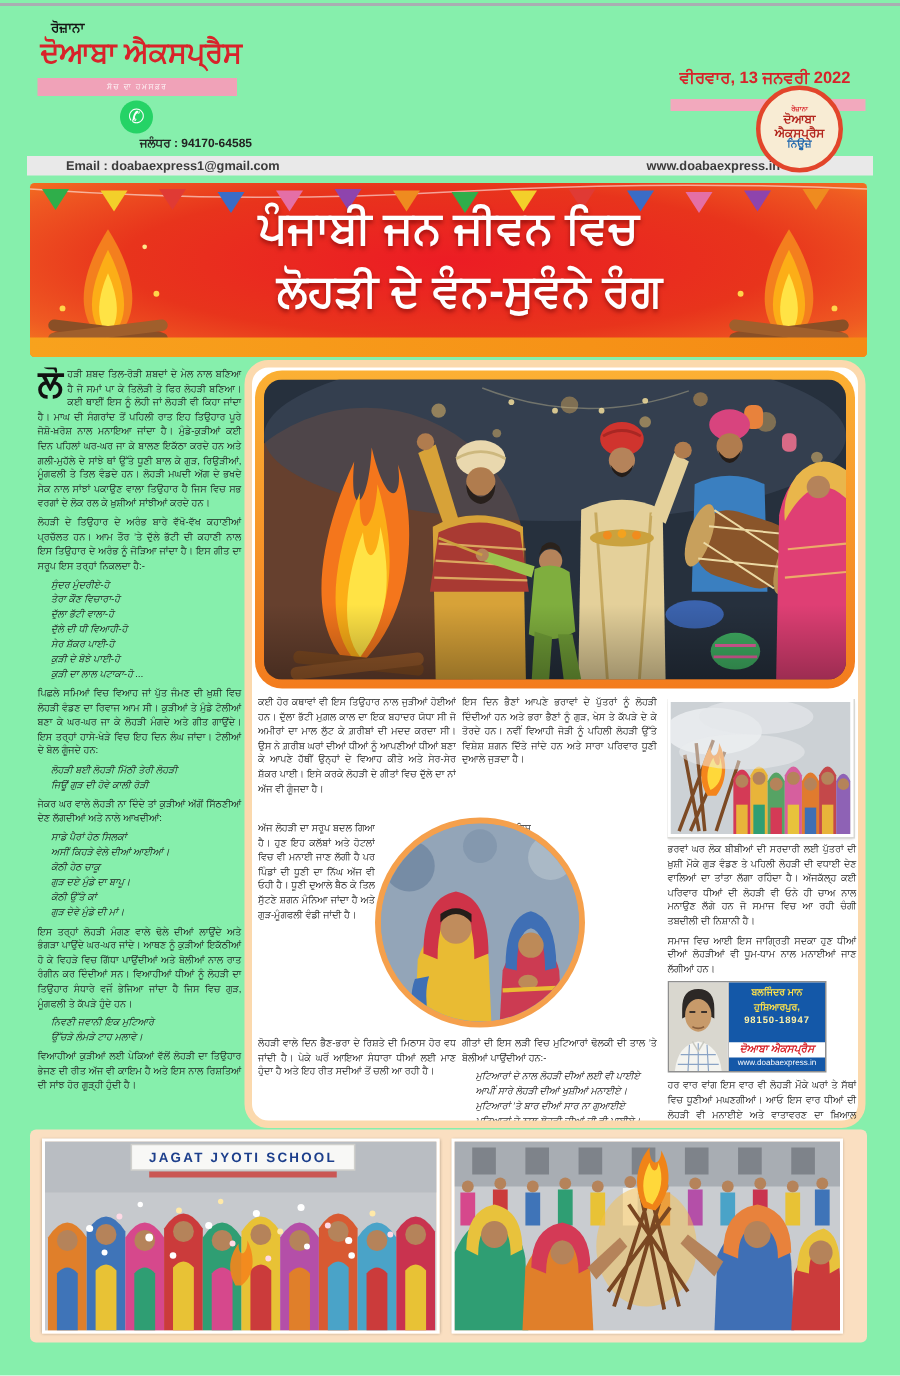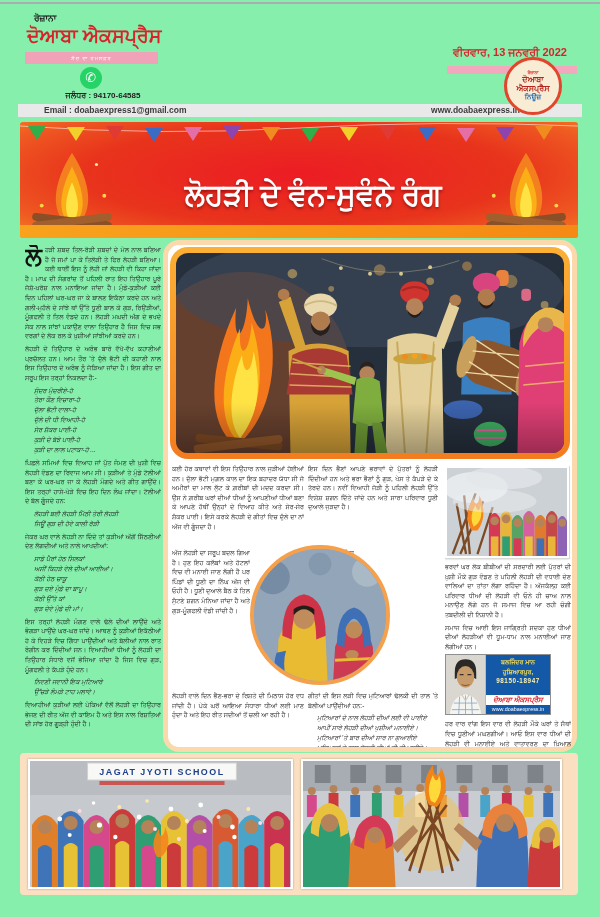--- a/index.html
+++ b/index.html
@@ -16,7 +16,7 @@
           font-size:5px;text-align:center;line-height:12px;letter-spacing:1px;}
   .wa{left:80px;top:67px;width:22px;height:22px;border-radius:50%;background:#25d366;
       color:#fff;font-size:13px;text-align:center;line-height:22px;}
-  .phone{left:38px;top:91px;font-size:8px;font-weight:bold;color:#222;width:130px;text-align:center;}
+  .phone{left:38px;top:91px;font-size:8px;font-weight:bold;color:#222;width:130px;text-align:right;}
   .section-title{left:155px;top:41px;width:296px;text-align:center;font-size:36px;font-weight:800;
       color:#e61f7e;white-space:nowrap;letter-spacing:-1px;
       text-shadow:1px 1px 0 #b5125c,2px 3px 2px rgba(0,0,0,.18);}

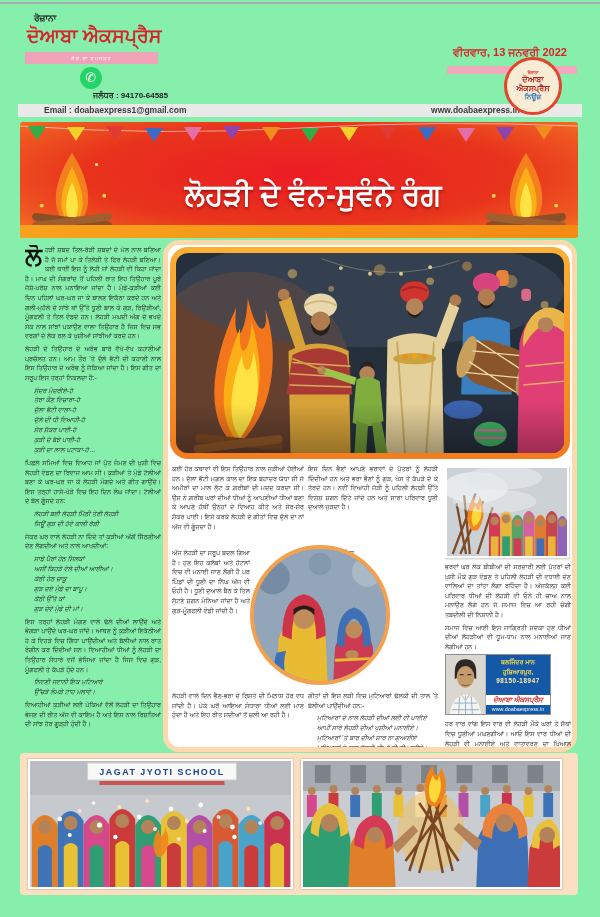--- a/index.html
+++ b/index.html
@@ -155,6 +155,7 @@
       <circle cx="14" cy="66" r="2" fill="#ffd54a"></circle>
         <circle cx="78" cy="56" r="2" fill="#ffd54a"></circle>
     </svg>
+    <div class="bl1">ਪੰਜਾਬੀ ਜਨ ਜੀਵਨ ਵਿਚ</div>
     <div class="bl2">ਲੋਹੜੀ ਦੇ ਵੰਨ-ਸੁਵੰਨੇ ਰੰਗ</div>
     <div class="strip"></div>
   </div>

